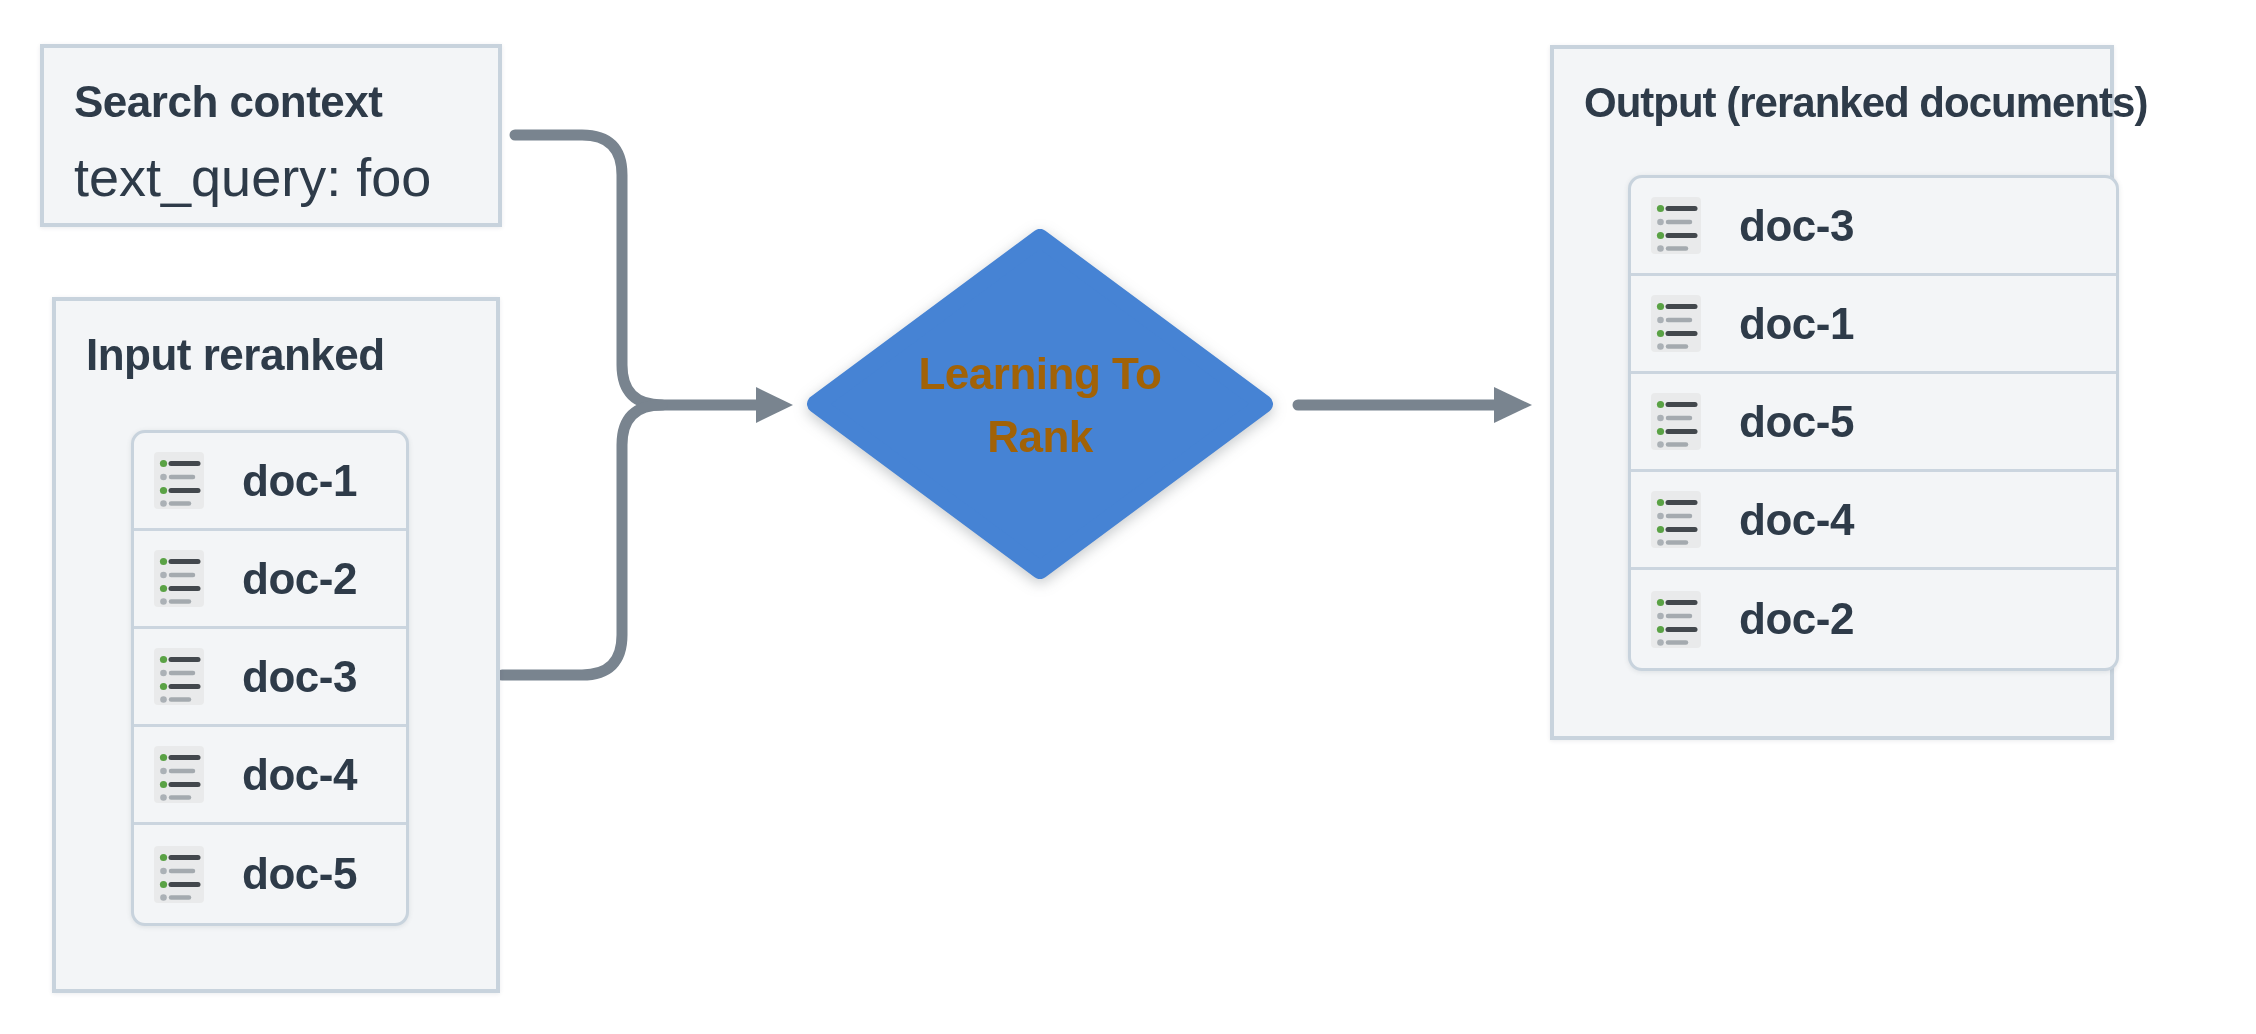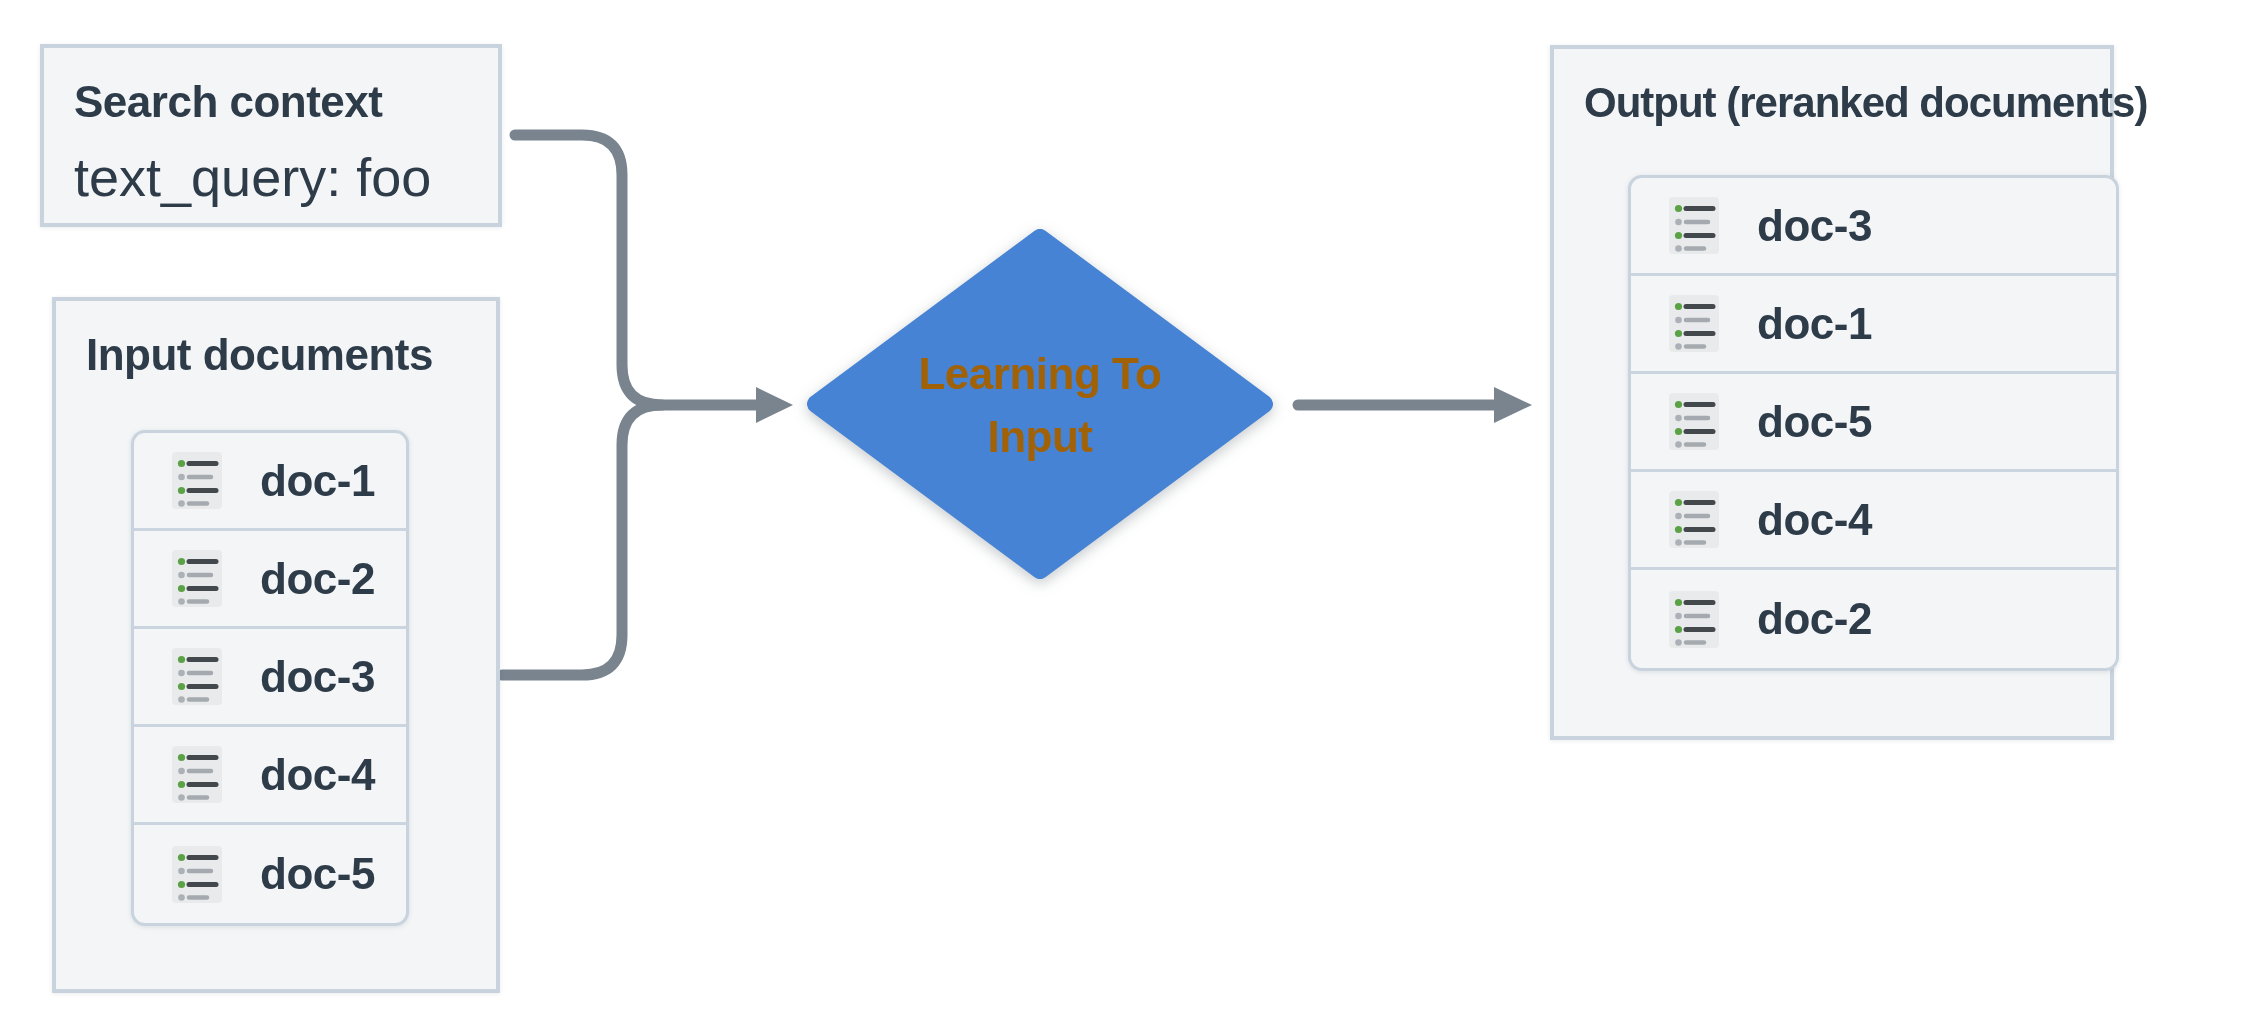--- a/index.html
+++ b/index.html
@@ -36,7 +36,7 @@
 
   .doc-item {
     box-sizing:border-box; height:98px; display:flex; align-items:center;
-    padding-left:38px; gap:38px;
+    padding-left:20px; gap:38px;
     border-bottom:3px solid var(--divider);
   }
   .doc-item:last-child { border-bottom:none; }

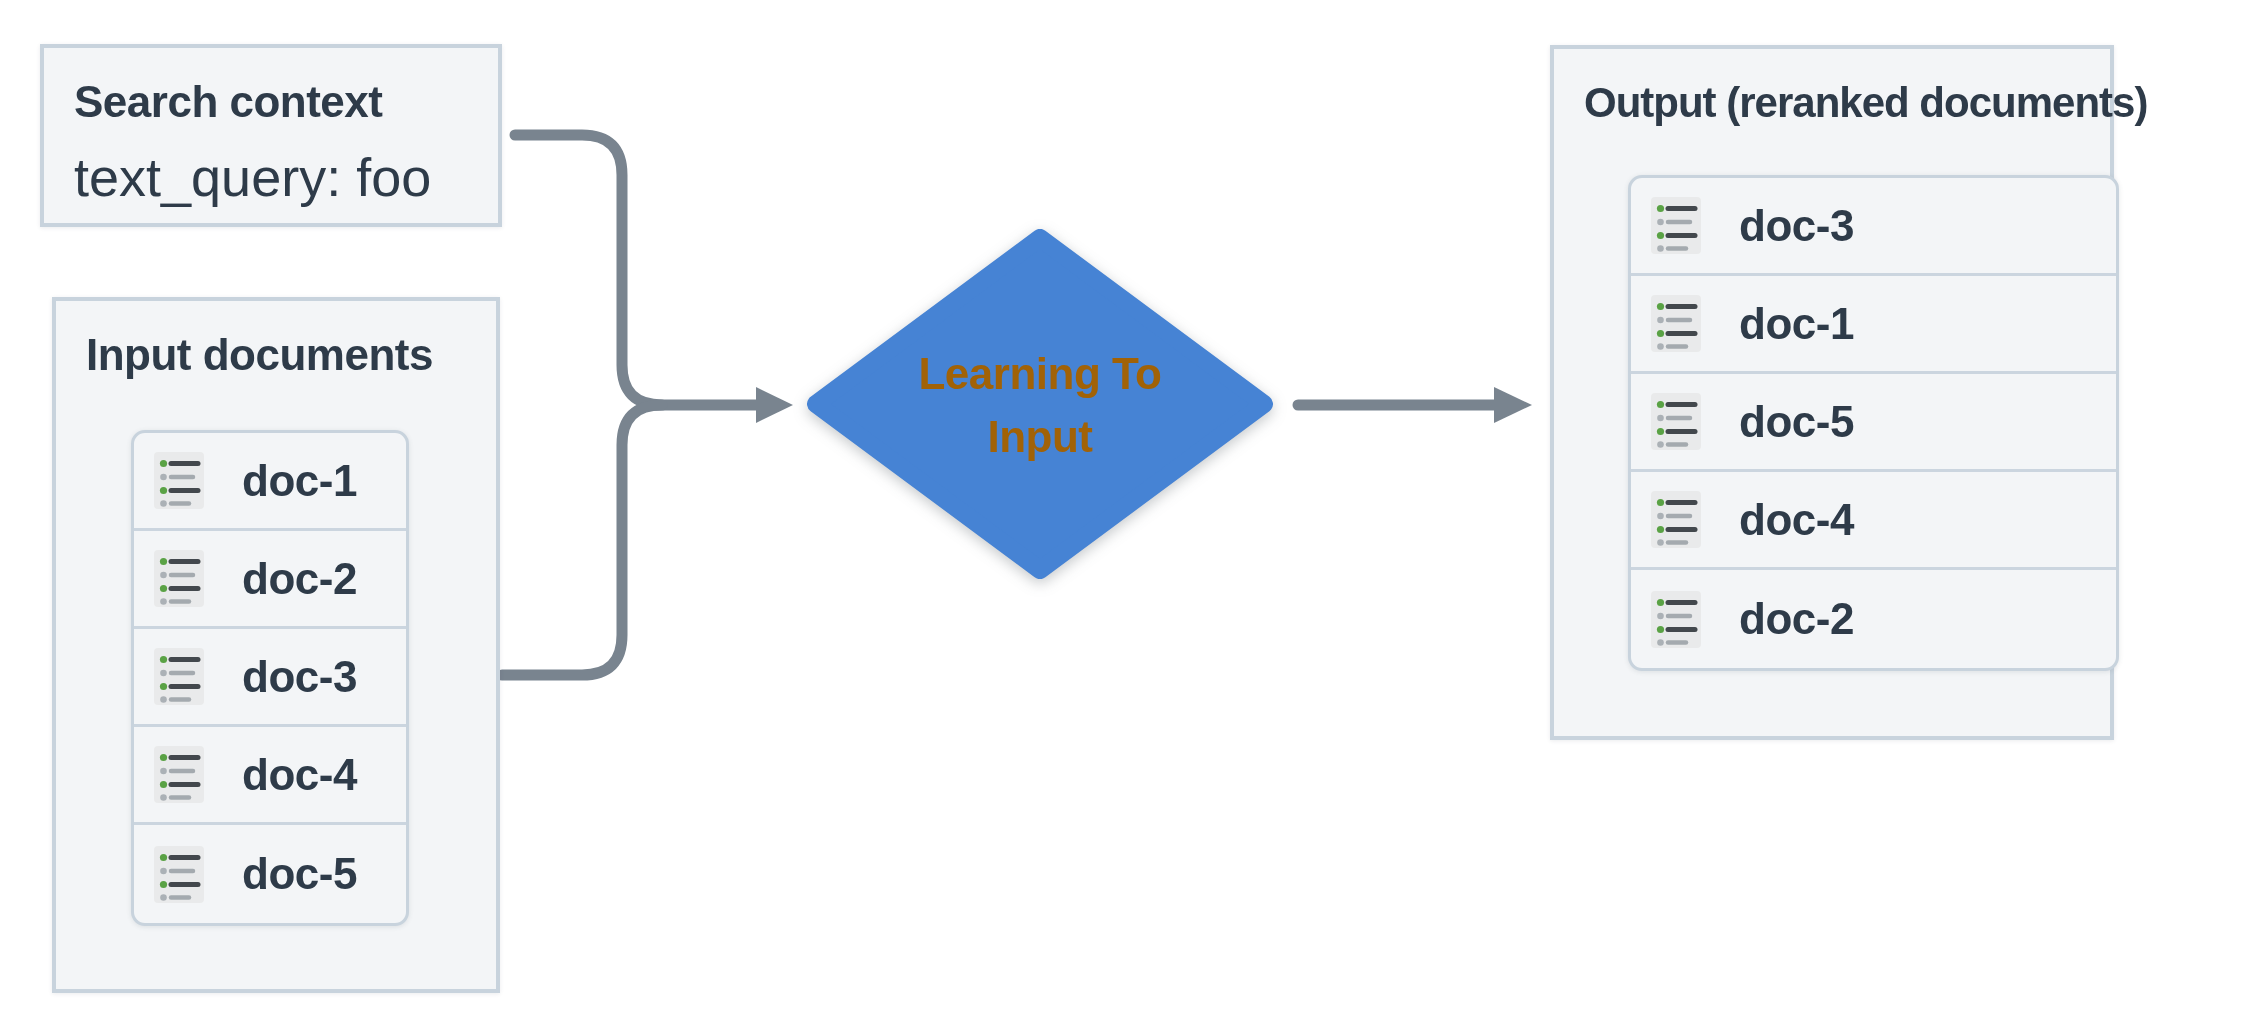--- a/index.html
+++ b/index.html
@@ -78,7 +78,7 @@
   </div>
 
   <div class="box input-box">
-    <div class="box-title">Input documents</div>
+    <div class="box-title">Input reranked</div>
     <div class="doc-list input-list">
 
         <div class="doc-item">

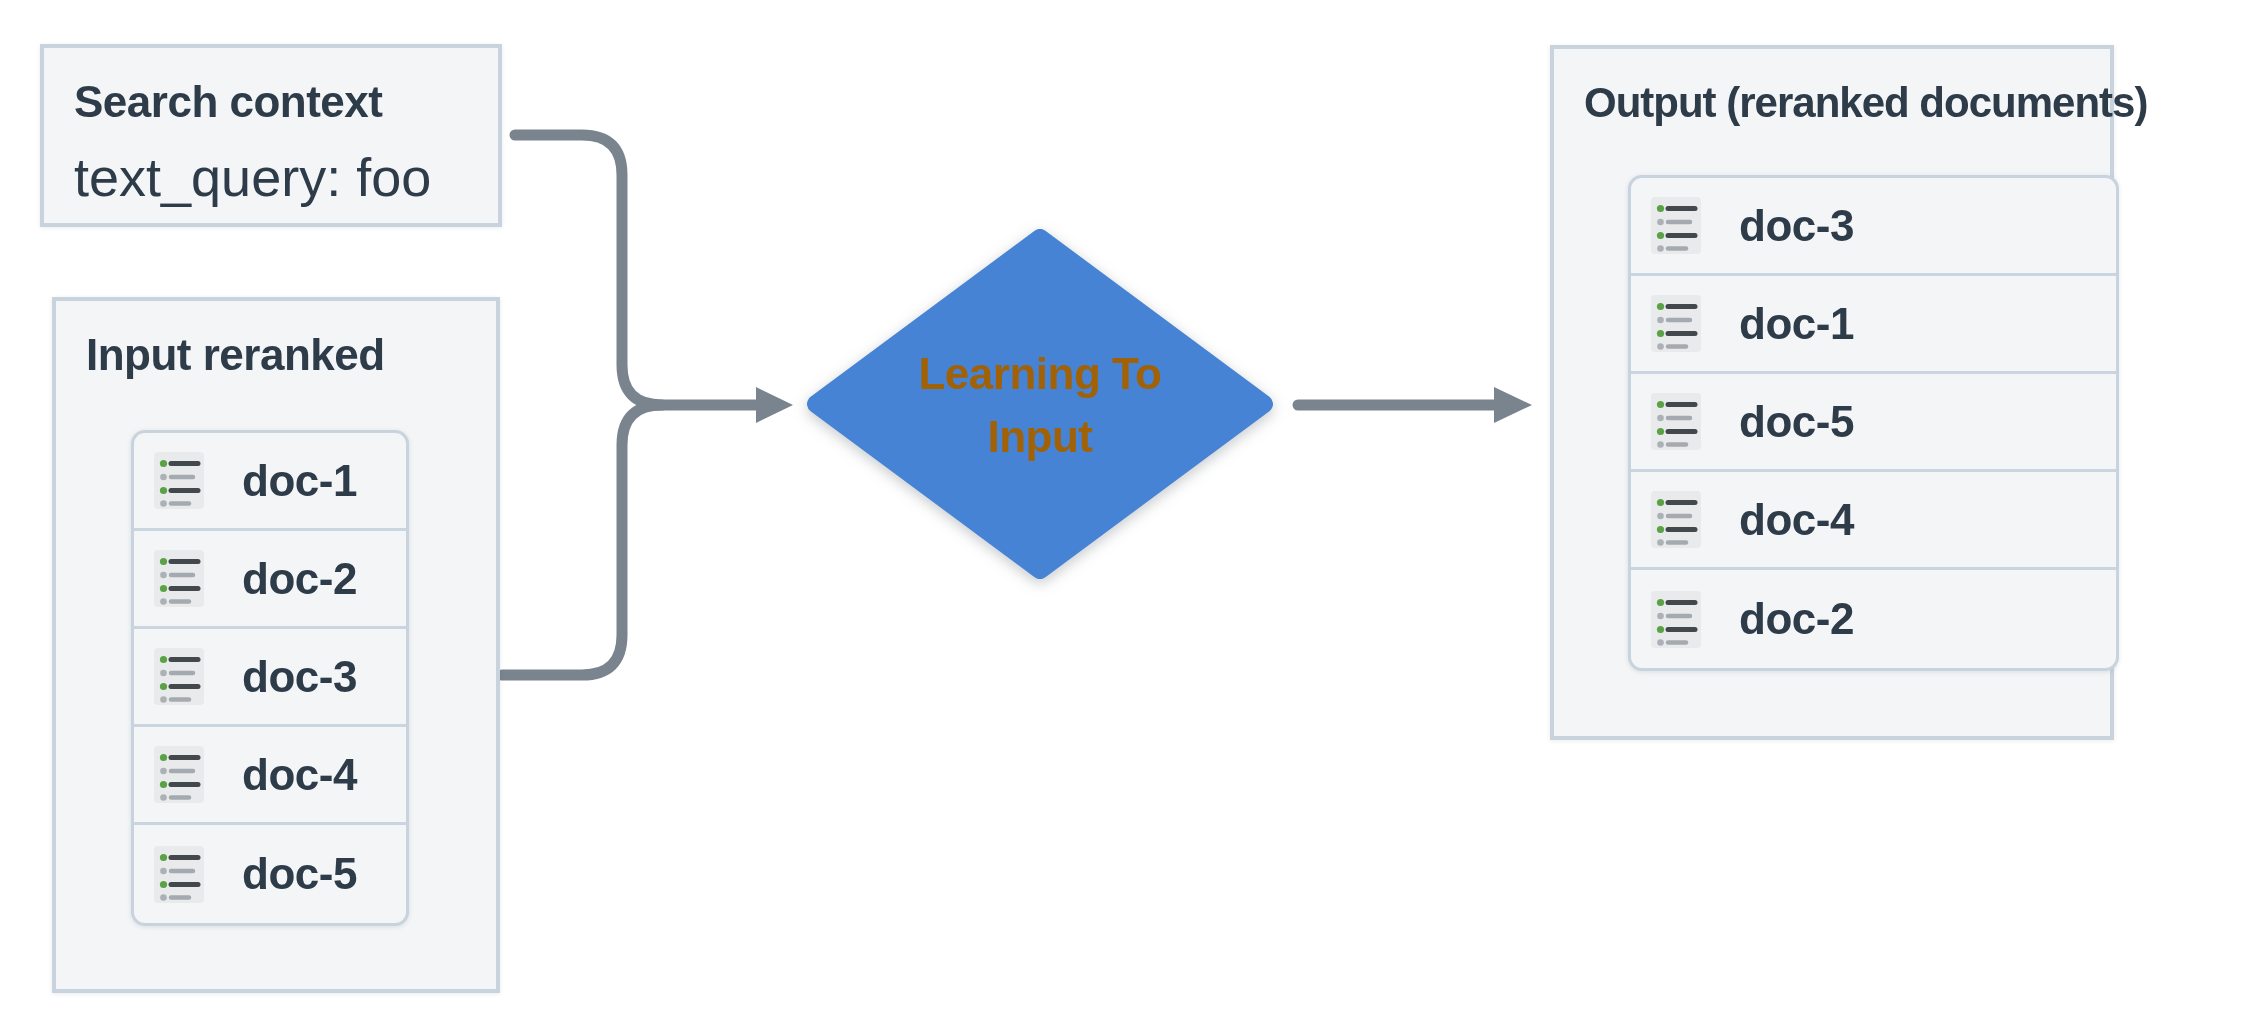--- a/index.html
+++ b/index.html
@@ -160,7 +160,7 @@
 
   <div class="diamond-label">
     <span>Learning To</span><br>
-    <span>Input</span>
+    <span>Rank</span>
   </div>
 
   <div class="box output-box">

